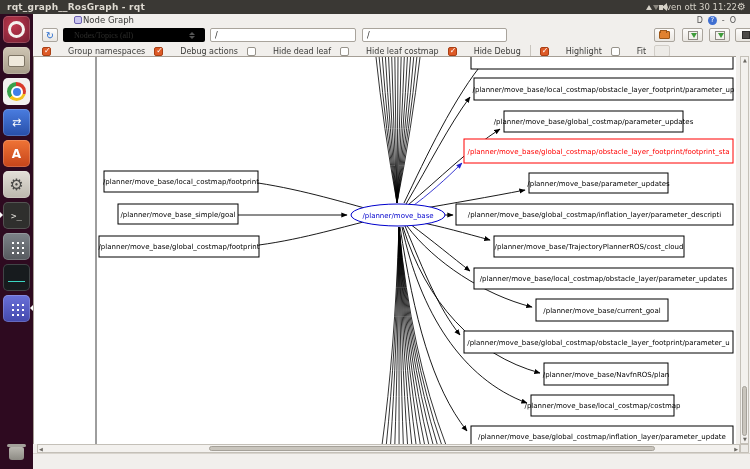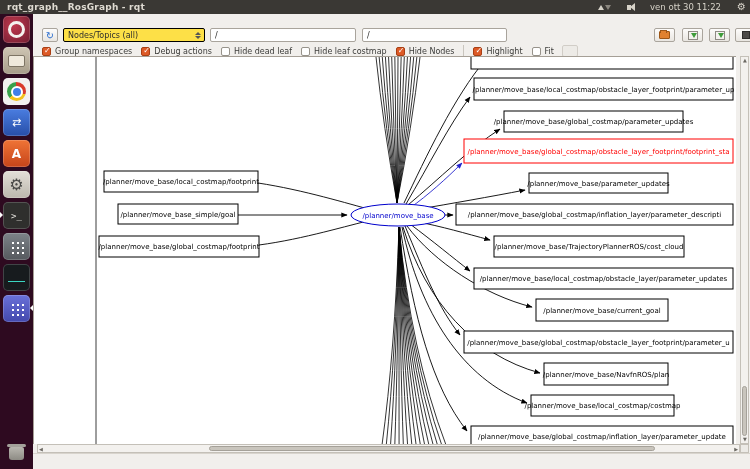--- a/index.html
+++ b/index.html
@@ -11,7 +11,7 @@
   .syspanel{position:absolute;left:0;top:0;width:750px;height:14px;background:#3a3834;
     color:#dfdbd2;font-size:9px;display:flex;align-items:center;z-index:30;}
   .systitle{font-weight:bold;margin-left:7px;letter-spacing:.2px;}
-  .tray{margin-left:auto;display:flex;align-items:center;gap:16px;margin-right:4px;}
+  .tray{margin-left:auto;display:flex;align-items:center;gap:0;margin-right:4px;}
   .tray-ic{display:flex;align-items:center;height:12px;color:#d6d2c8;}
   .tri{width:0;height:0;border-left:3px solid transparent;border-right:3px solid transparent;}
   .tri.up{border-bottom:5px solid #d6d2c8;}

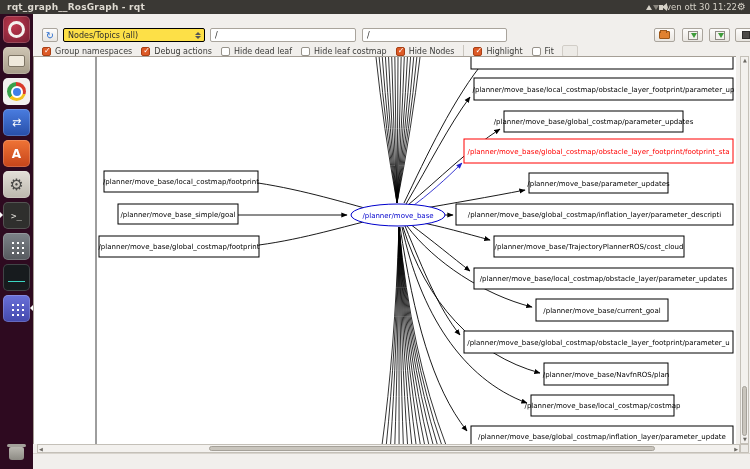--- a/index.html
+++ b/index.html
@@ -165,6 +165,16 @@
 
   <div class="window">
 
+    <div class="phead">
+      <span class="ng-icon"></span>
+      <span class="ptitle">Node Graph</span>
+      <span class="pctrl">
+        <span>D</span>
+        <span class="helpdot">?</span>
+        <span>-</span>
+        <span>O</span>
+      </span>
+    </div>
 
     <div class="tbar1">
       <div class="btn refresh">↻</div>

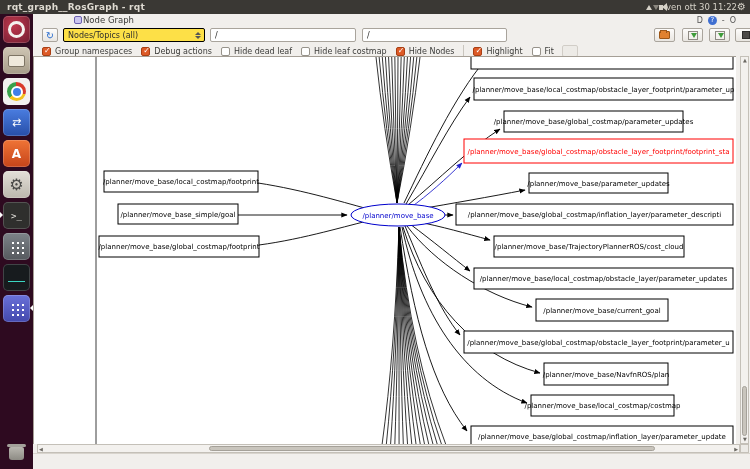--- a/index.html
+++ b/index.html
@@ -66,8 +66,8 @@
   .btn{position:absolute;top:2px;height:14px;background:linear-gradient(#fdfcfb,#e9e6e1);
     border:1px solid #aaa59d;border-radius:2px;display:flex;align-items:center;justify-content:center;}
   .refresh{left:9px;width:16px;color:#2d6fd0;font-size:10px;}
-  .combo{position:absolute;left:30px;top:2px;width:142px;height:14px;background:#fde047;border:1px solid #000000;
-    border-radius:2px;font-size:8px;color:#2e2e2c;display:flex;align-items:center;padding-left:4px;}
+  .combo{position:absolute;left:30px;top:2px;width:142px;height:14px;background:#5eead4;border:7px solid #000000;
+    border-radius:2px;font-size:8px;color:#2e2e2c;display:flex;align-items:center;padding-left:4px;font-family:Liberation Serif, serif;}
   .spin{margin-left:auto;margin-right:3px;display:flex;flex-direction:column;gap:1px;}
   .spin i{width:0;height:0;border-left:3px solid transparent;border-right:3px solid transparent;}
   .spin .u{border-bottom:3px solid #555;} .spin .d{border-top:3px solid #555;}

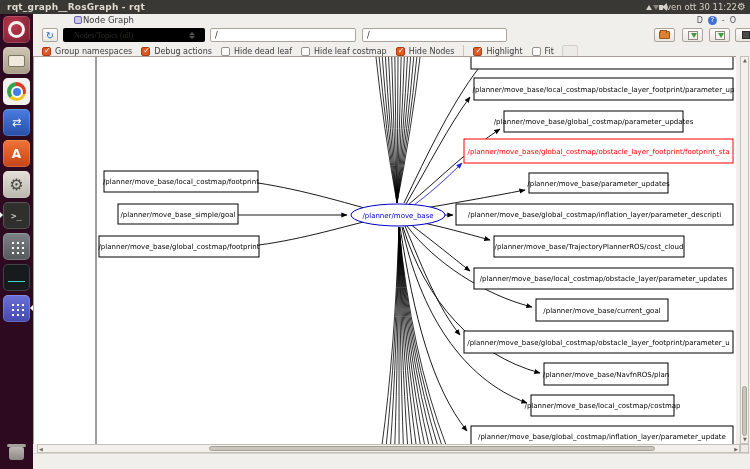--- a/index.html
+++ b/index.html
@@ -81,7 +81,7 @@
   .icon-sq{width:8px;height:8px;background:#4c4a47;border:1px solid #2e2d2b;}
 
   .tbar2{position:absolute;left:0;top:30px;width:100%;height:14px;display:flex;align-items:center;font-size:8px;color:#3c3c3a;}
-  .cb{display:flex;align-items:center;margin-left:9px;gap:4px;}
+  .cb{display:flex;align-items:center;margin-left:9px;gap:17px;}
   .box{width:9px;height:9px;border:1px solid #97938b;border-radius:2px;background:#fff;position:relative;}
   .box.on{background:#dd5a27;border-color:#a93f14;}
   .box.on:after{content:"✓";position:absolute;left:1px;top:-2px;color:#fff;font-size:8px;}

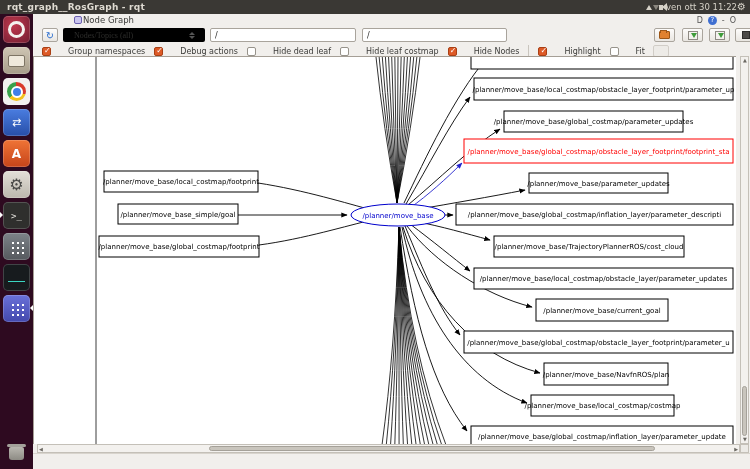--- a/index.html
+++ b/index.html
@@ -217,7 +217,7 @@
         </label>
         <label class="cb">
           <span class="box on"></span>
-          <span>Hide Nodes</span>
+          <span>Hide Debug</span>
         </label>
         <div class="vsep"></div>
         <label class="cb">

